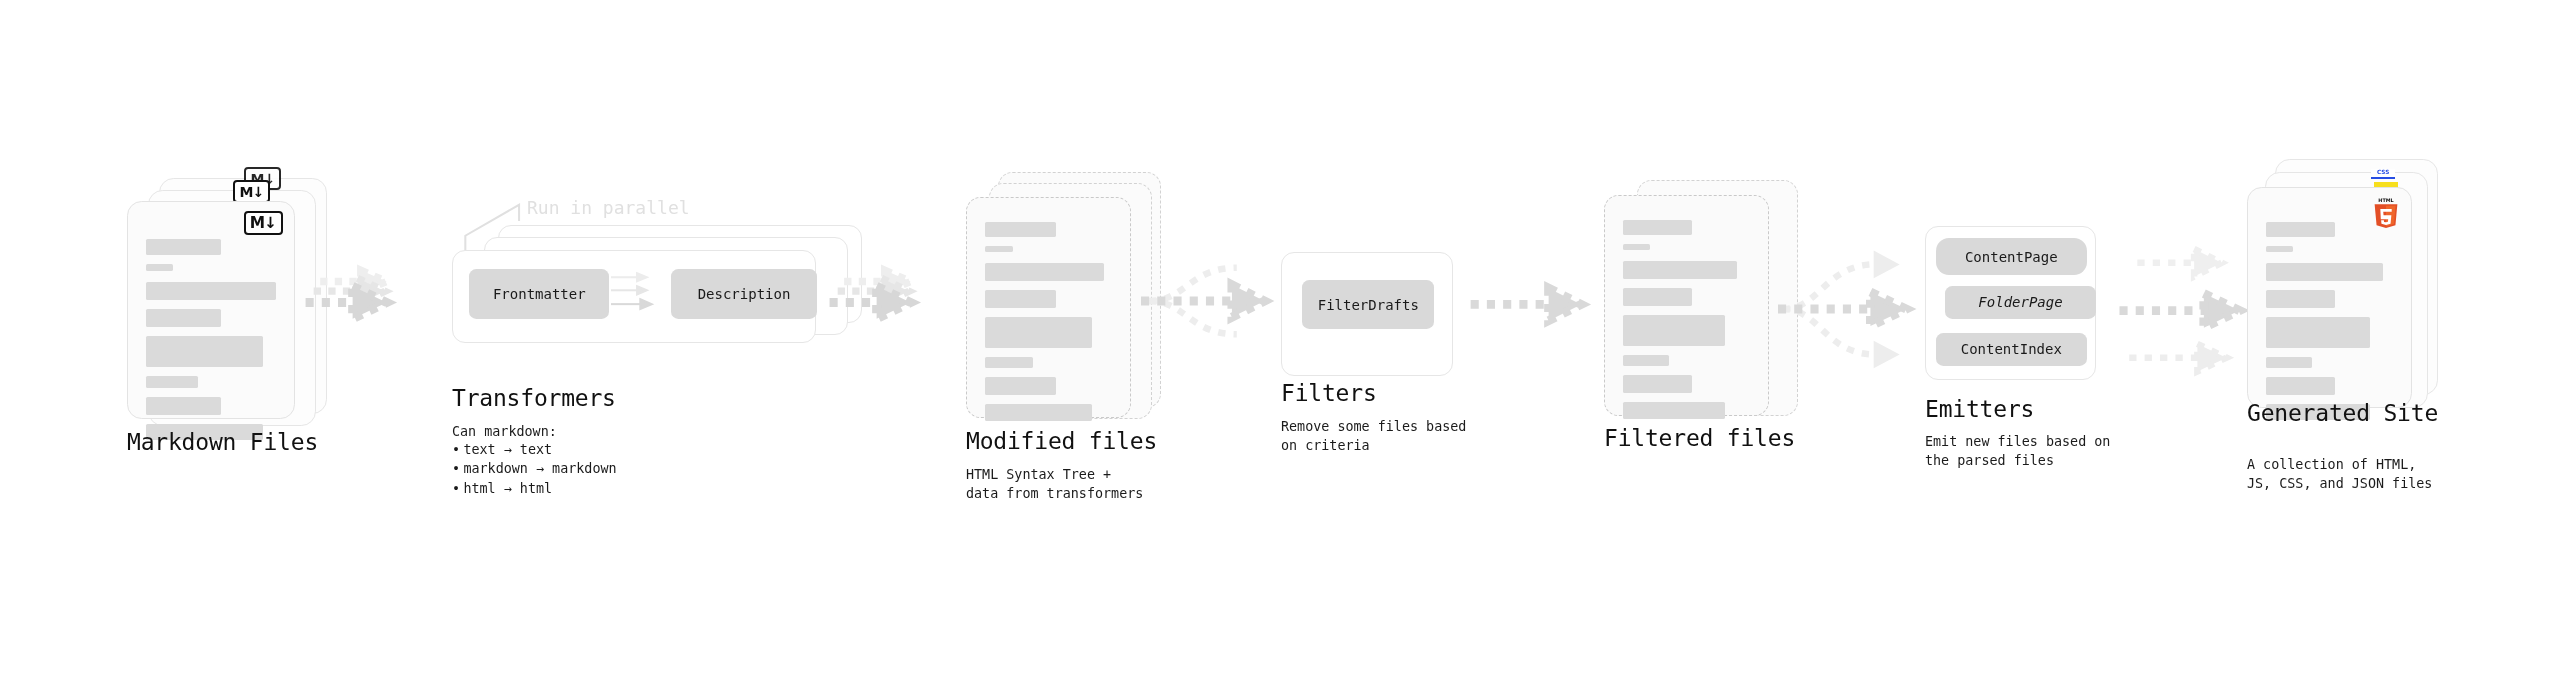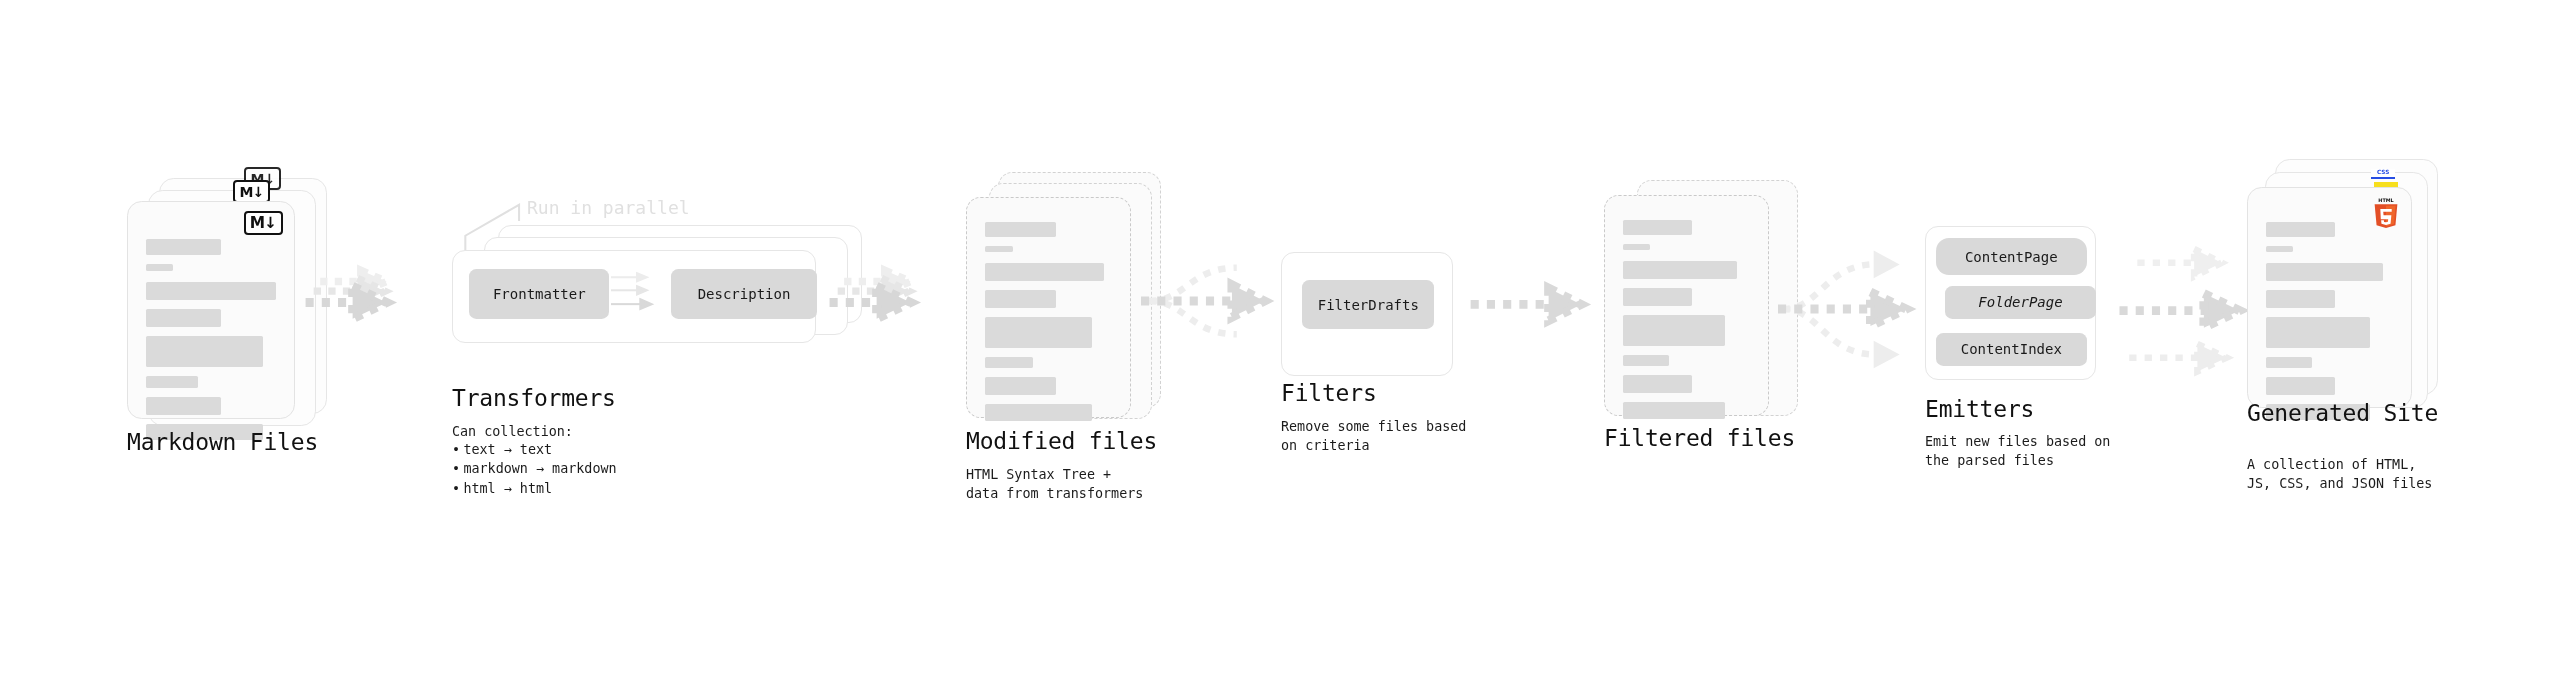--- a/index.html
+++ b/index.html
@@ -190,7 +190,7 @@
     </svg>
 
     <div class="cap-title" style="left:452px; top:385px;">Transformers</div>
-    <div class="cap-sub" style="left:452px; top:422px;">Can collection:</div>
+    <div class="cap-sub" style="left:452px; top:422px;">Can markdown:</div>
     <div class="bullets" style="left:452px; top:440px;">
       <div><span class="bul">•</span><span>text</span> <span>→</span> <span>text</span></div>
       <div><span class="bul">•</span><span>markdown</span> <span>→</span> <span>markdown</span></div>

